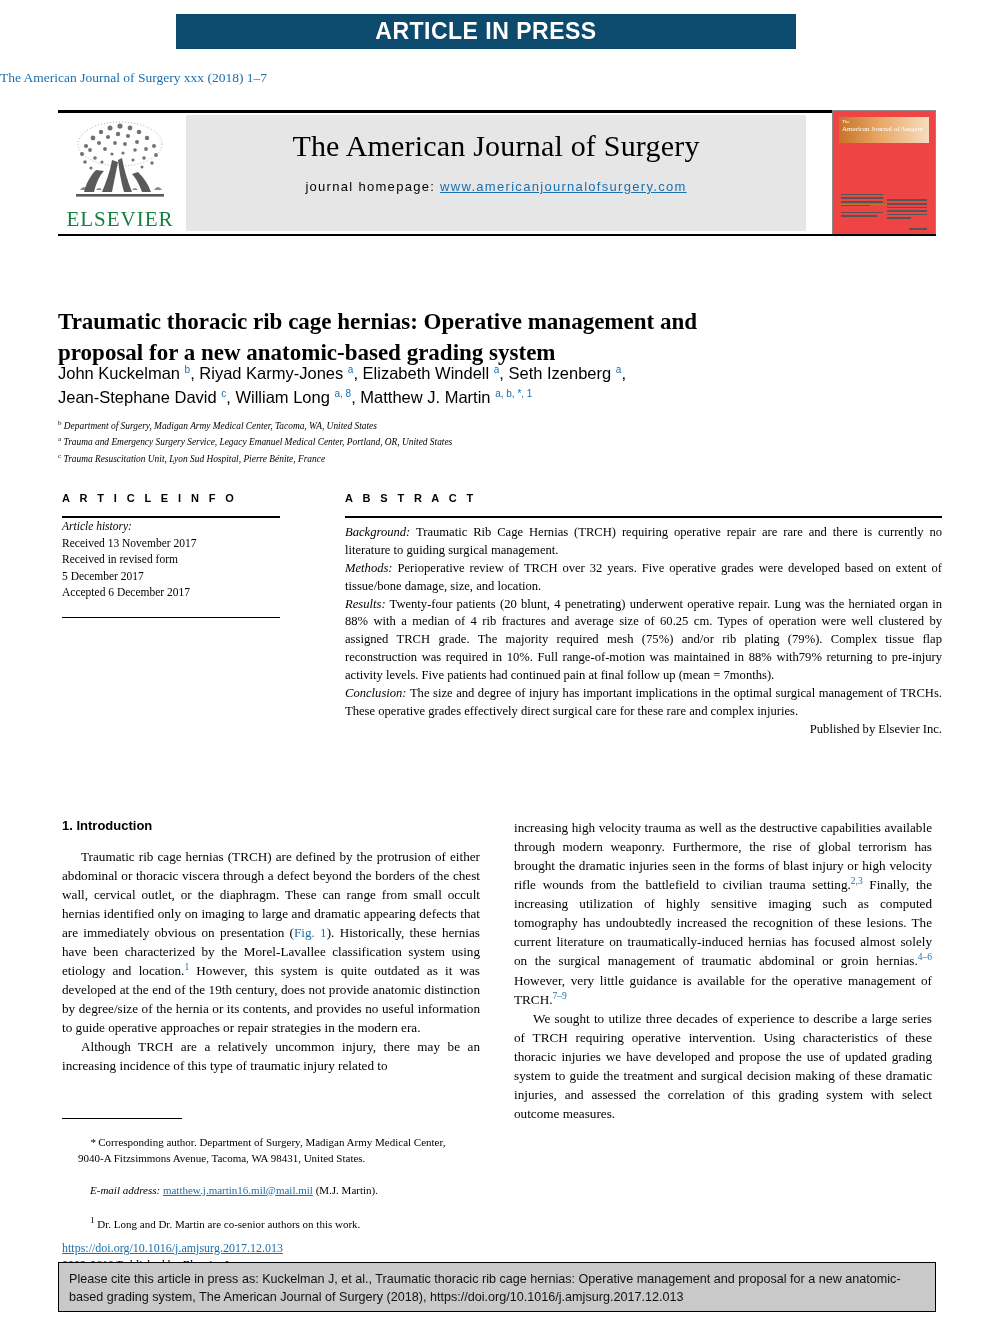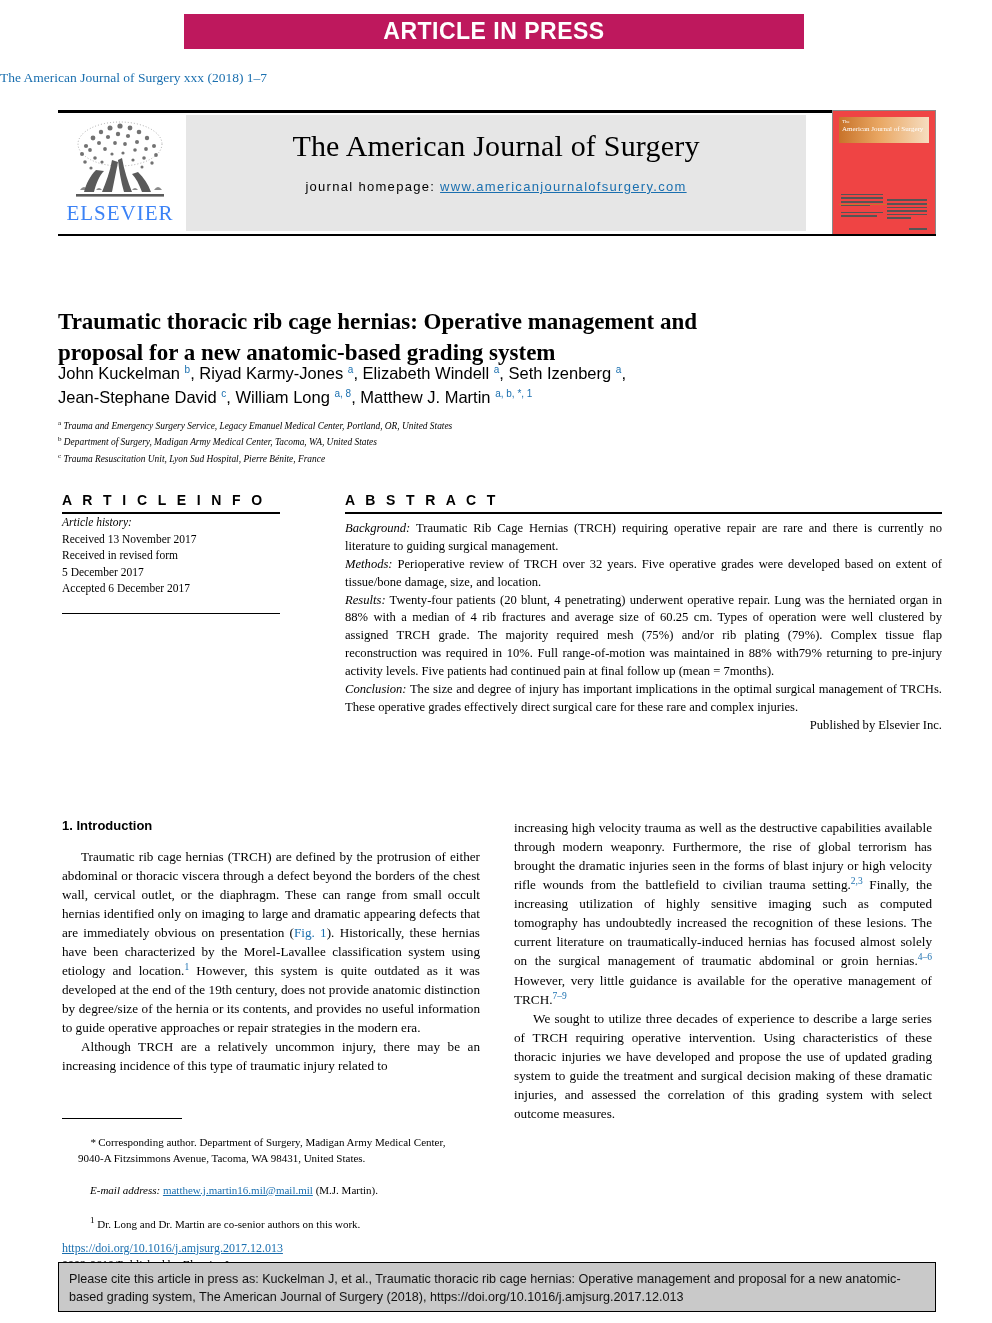--- a/index.html
+++ b/index.html
@@ -25,11 +25,11 @@
   
   .aip-banner {
     position: absolute;
-    left: 184px;
+    left: 176px;
     top: 14px;
     width: 620px;
     height: 35px;
-    background: #be185d;
+    background: #0c4a6e;
     display: flex;
     align-items: center;
     justify-content: center;

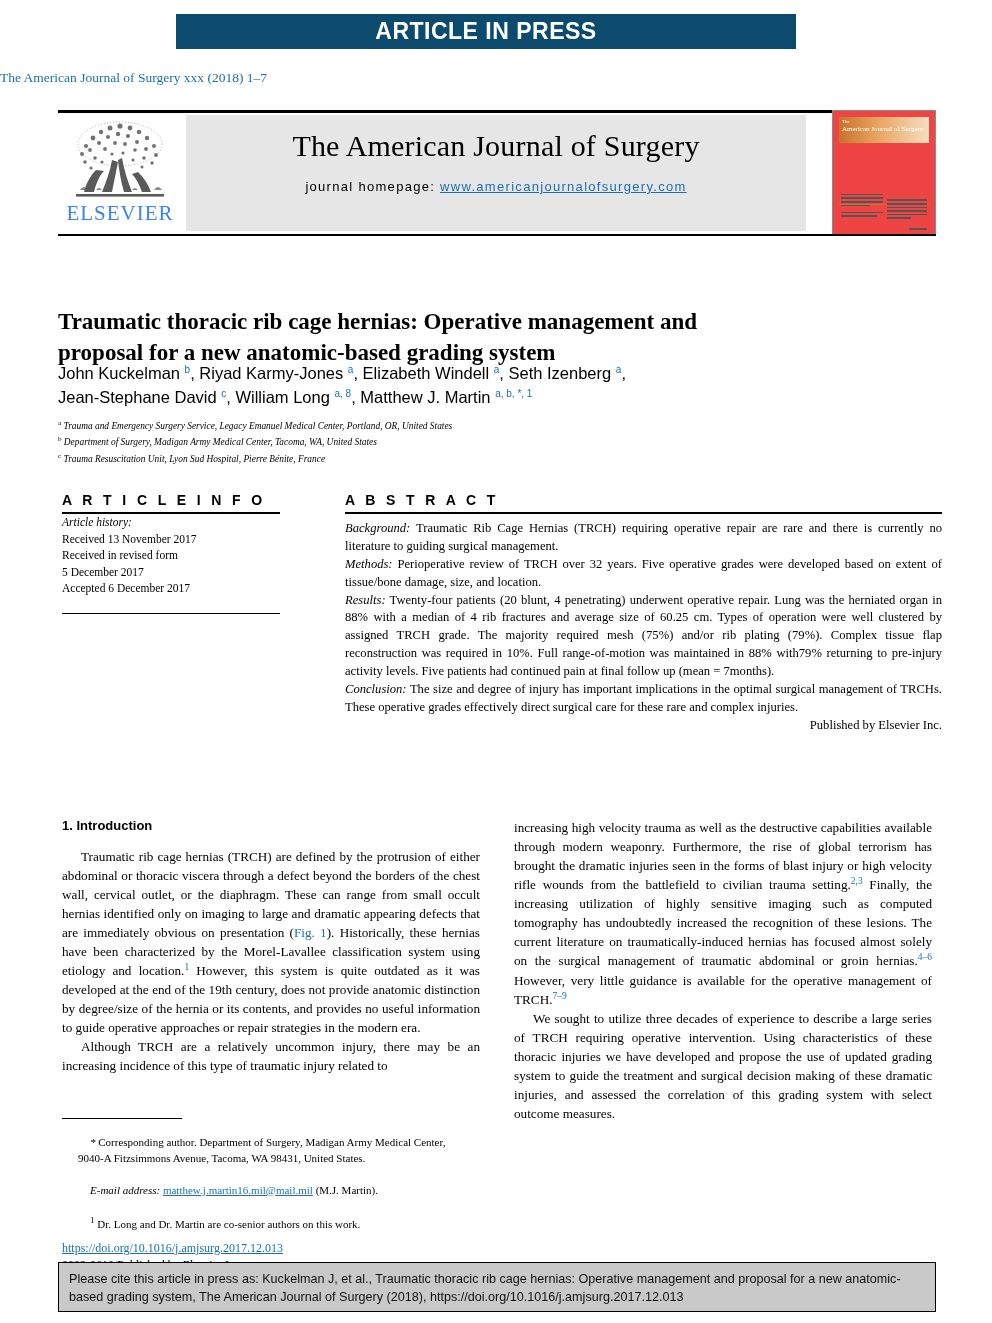--- a/index.html
+++ b/index.html
@@ -79,13 +79,13 @@
   .elsevier-word {
     position: absolute;
     left: 0;
-    bottom: 8px;
+    bottom: 2px;
     width: 120px;
     text-align: center;
     font-family: "Liberation Serif", serif;
     font-size: 21px;
     letter-spacing: 1px;
-    color: #3b82f6;
+    color: #15803d;
   }
   .masthead-center {
     position: absolute;

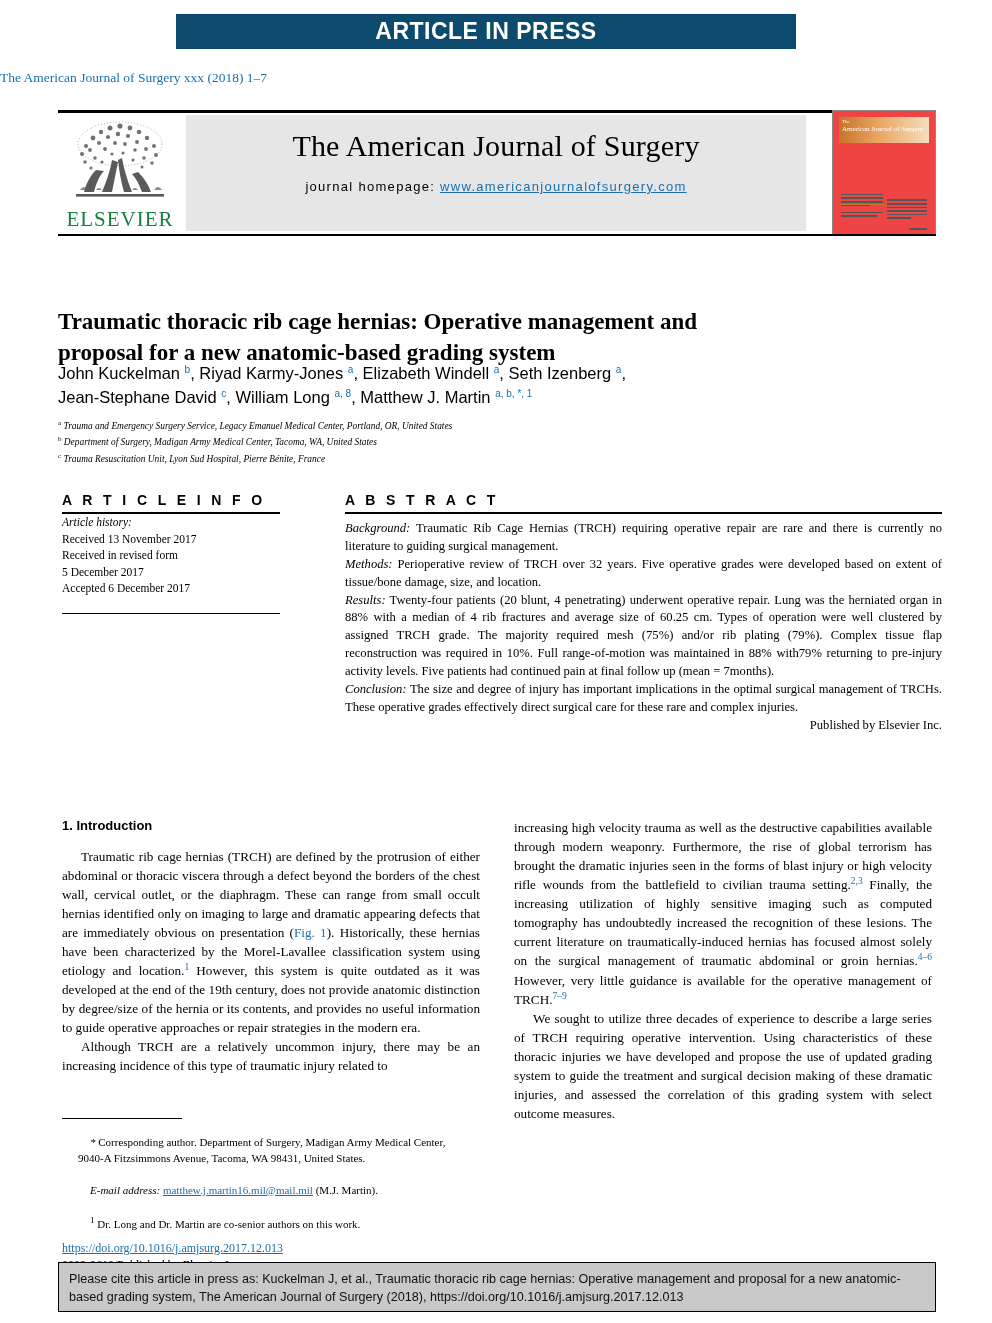--- a/index.html
+++ b/index.html
@@ -422,8 +422,8 @@
   </div>
 
   <div class="affiliations">
+    <div><sup>b</sup> Department of Surgery, Madigan Army Medical Center, Tacoma, WA, United States</div>
     <div><sup>a</sup> Trauma and Emergency Surgery Service, Legacy Emanuel Medical Center, Portland, OR, United States</div>
-    <div><sup>b</sup> Department of Surgery, Madigan Army Medical Center, Tacoma, WA, United States</div>
     <div><sup>c</sup> Trauma Resuscitation Unit, Lyon Sud Hospital, Pierre Bénite, France</div>
   </div>
 

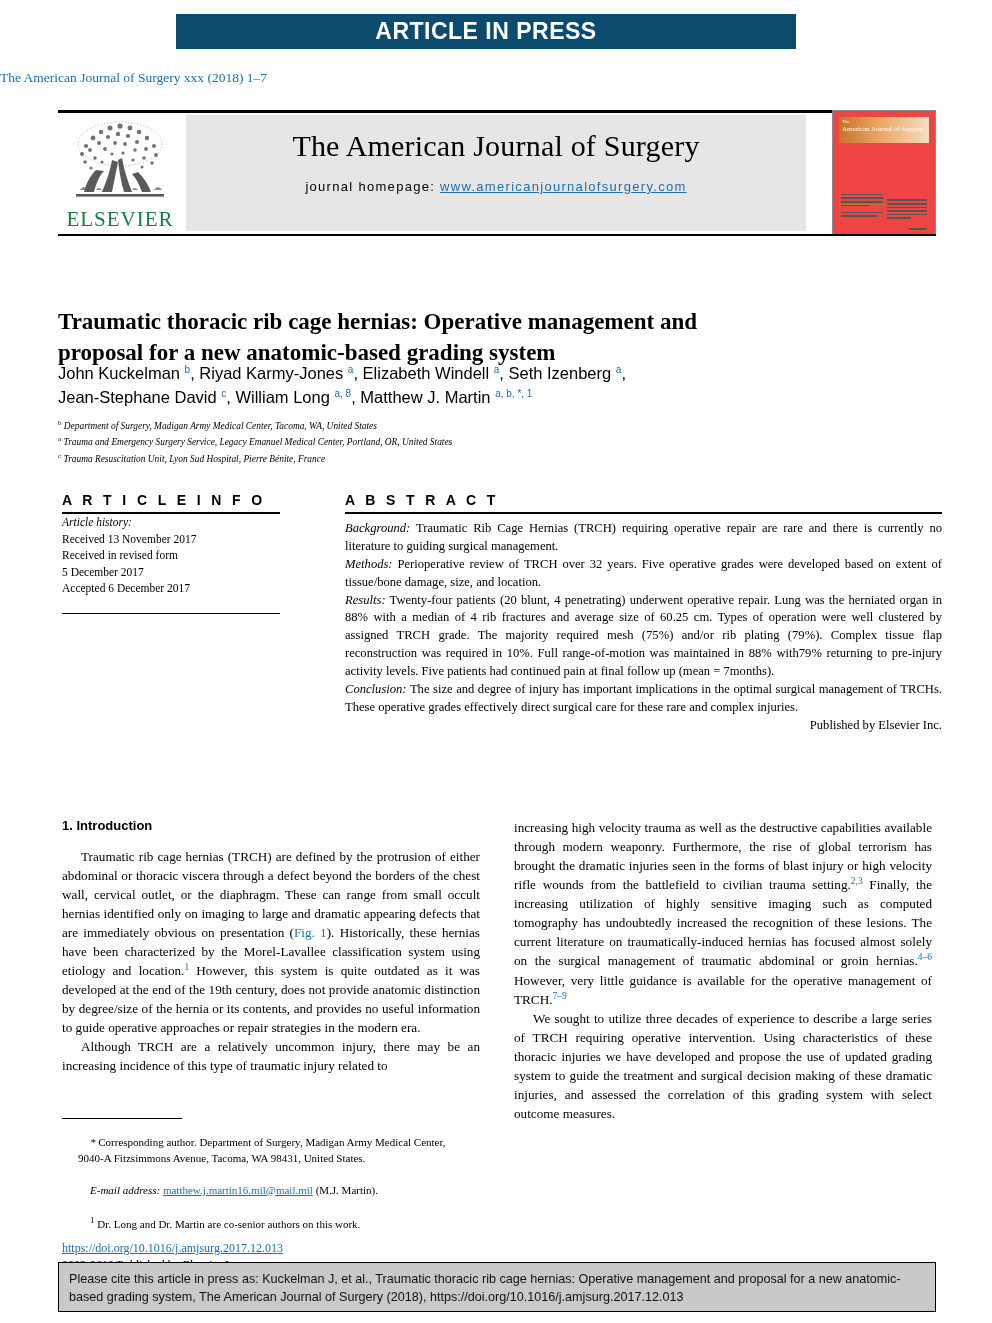--- a/index.html
+++ b/index.html
@@ -213,9 +213,9 @@
   .sec-head {
     font-family: "Liberation Sans", sans-serif;
     font-weight: bold;
-    font-size: 14px;
+    font-size: 11px;
     letter-spacing: 3.4px;
-    margin-bottom: 4px;
+    margin-bottom: 12px;
   }
   .rule-thick { height: 2px; background: #000; }
   .rule-thin  { height: 1.5px; background: #000; margin-top: 2px; }

